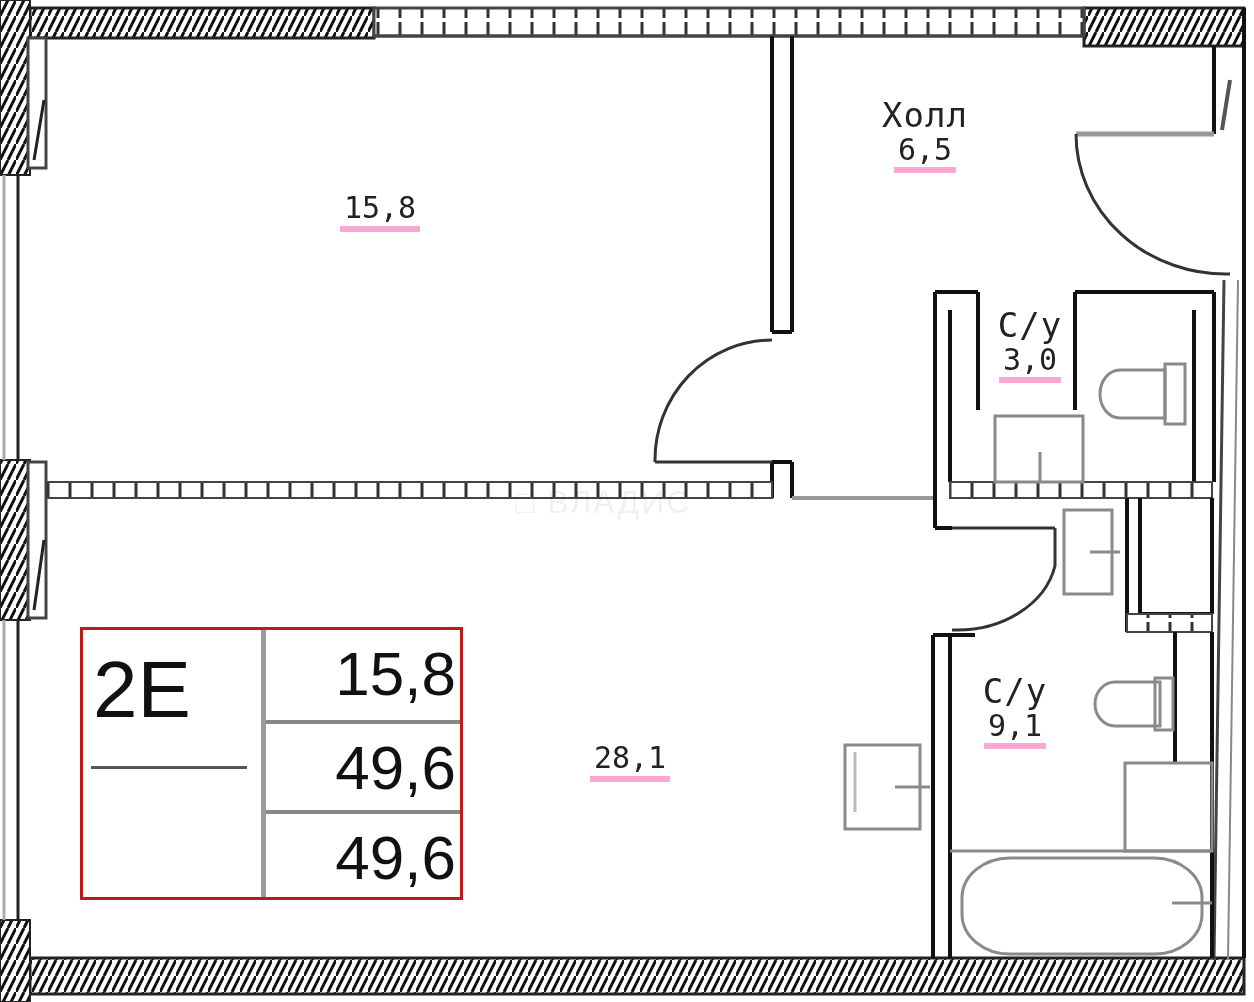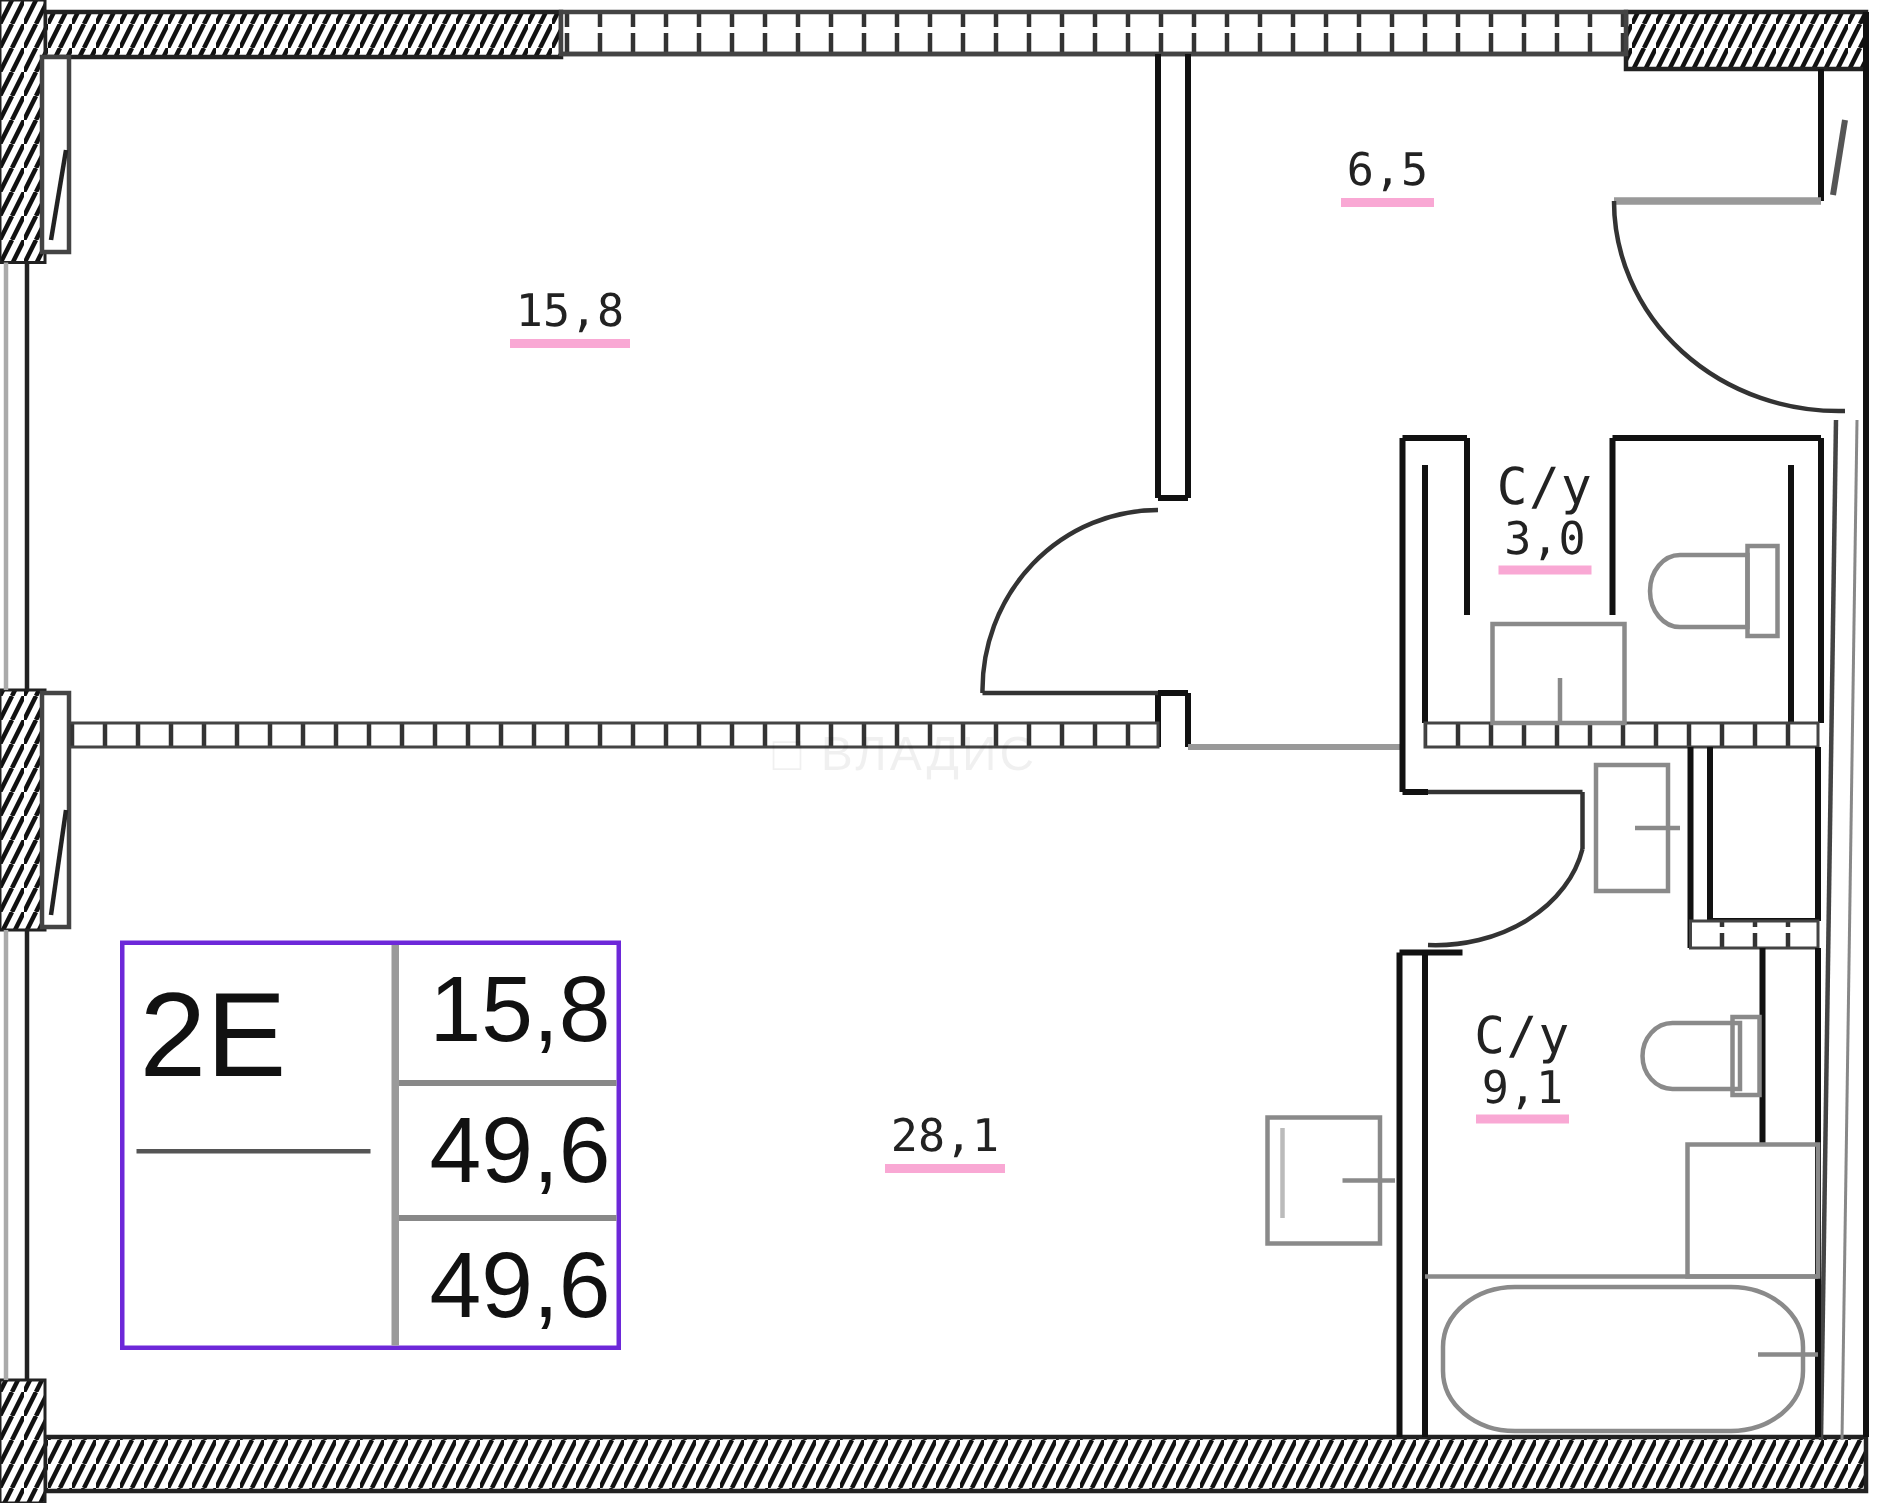--- a/index.html
+++ b/index.html
@@ -157,6 +157,7 @@
 </div>
 
 <div class="room-label" style="left:850px; top:98px; width:150px;">
+  <span class="name">Холл</span>
   <span class="area">6,5</span>
 </div>
 

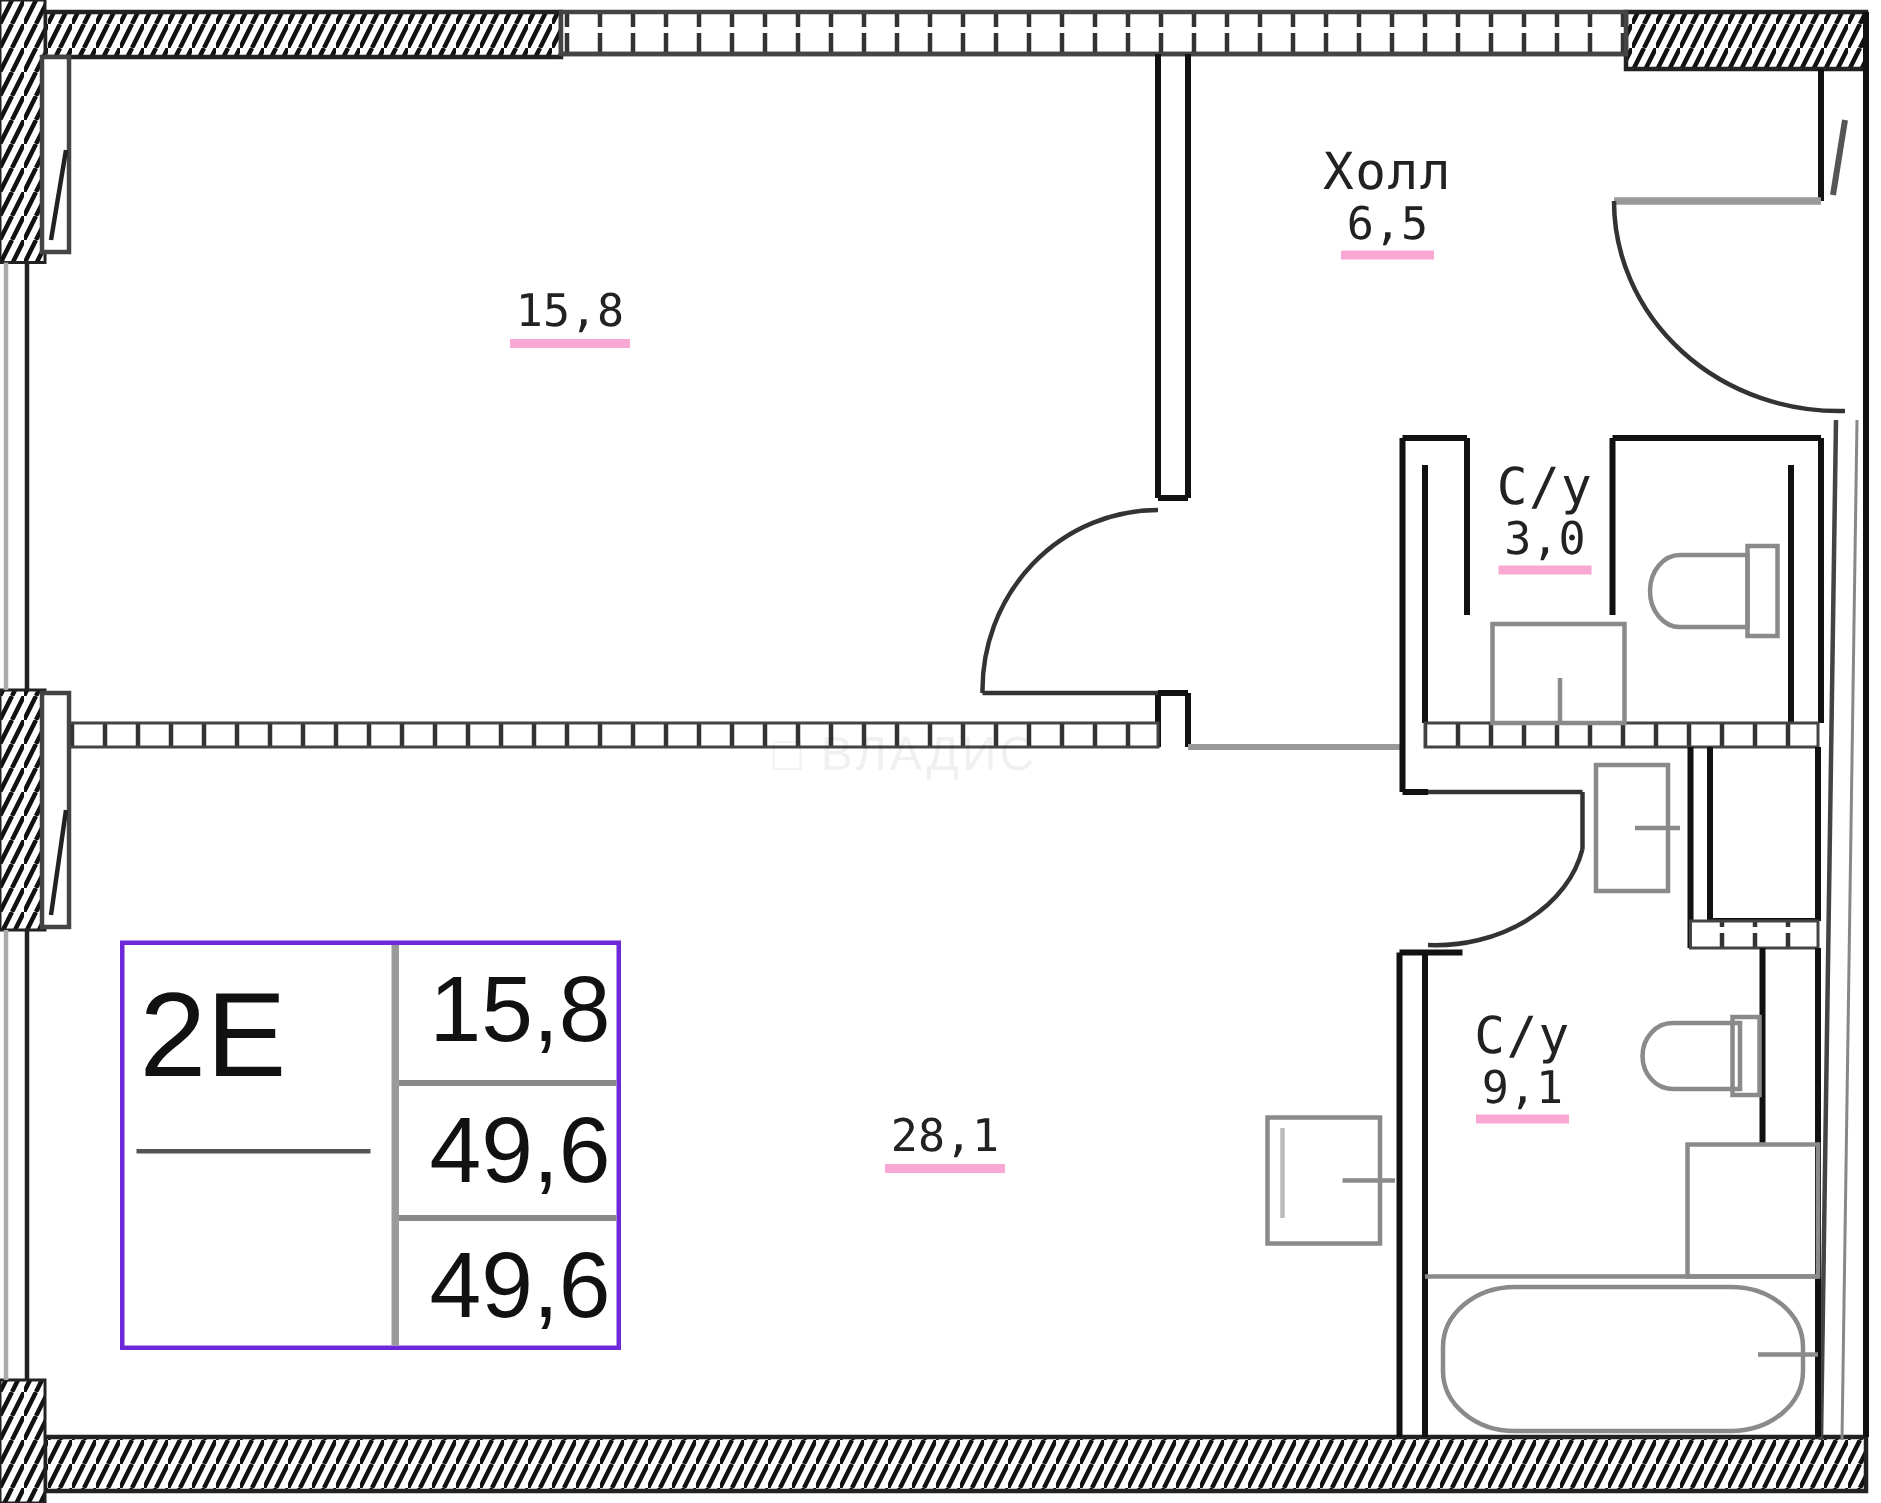--- a/index.html
+++ b/index.html
@@ -8,7 +8,7 @@
   .room-label { position: absolute; text-align: center; color: #222; font-family: "DejaVu Sans Mono", monospace; line-height: 1.05; }
   .room-label .name { display: block; font-size: 34px; letter-spacing: 1px; }
   .room-label .area { display: inline-block; font-size: 30px; border-bottom: 6px solid #f9a8d4; padding: 0 4px 2px; }
-  .stamp { position: absolute; left: 80px; top: 627px; width: 334px; height: 273px; border: 3px solid #6d28d9; box-sizing: border-box; background: #fff; }
+  .stamp { position: absolute; left: 80px; top: 627px; width: 383px; height: 273px; border: 3px solid #b91c1c; box-sizing: border-box; background: #fff; }
   .stamp .code { position: absolute; left: 10px; top: 20px; font-family: "Liberation Sans", sans-serif; font-size: 80px; color: #111; line-height: 1; }
   .stamp .code-rule { position: absolute; left: 8px; top: 136px; width: 156px; height: 3px; background: #555; }
   .stamp .divider-v { position: absolute; left: 178px; top: 0; width: 5px; height: 100%; background: #9a9a9a; }

